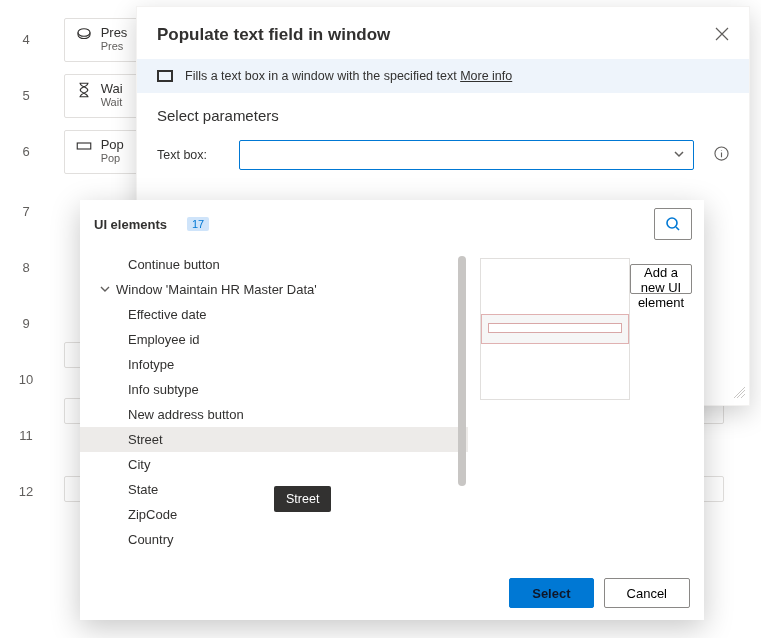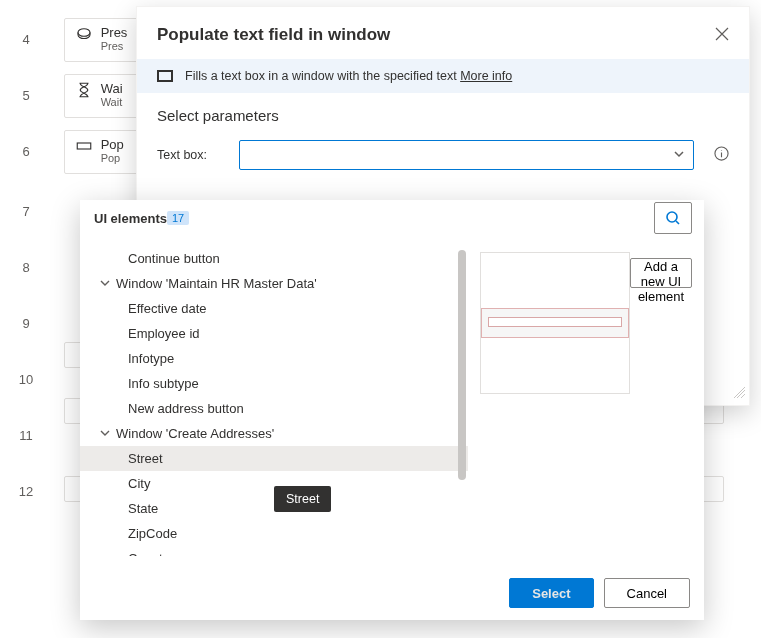--- a/index.html
+++ b/index.html
@@ -30,7 +30,7 @@
 
   
   .ui-pop { position:absolute; left:80px; top:200px; width:624px; height:420px; background:#fff; box-shadow: 0 8px 28px rgba(0,0,0,0.22); }
-  .ui-pop-header { display:flex; align-items:center; justify-content:flex-start; padding:2px 12px 12px 14px; gap:0; }
+  .ui-pop-header { display:flex; align-items:center; justify-content:flex-start; padding:8px 12px 12px 14px; gap:20px; }
   .ui-pop-title { font-size:13px; font-weight:600; }
   .badge { background:#cfe4fa; color:#0078d4; font-size:11px; padding:1px 5px; border-radius:2px; font-weight:400;}
   .search-btn { margin-left:auto; width:38px; height:32px; border:1px solid #8a8886; border-radius:2px; display:flex; align-items:center; justify-content:center; color:#0078d4; }

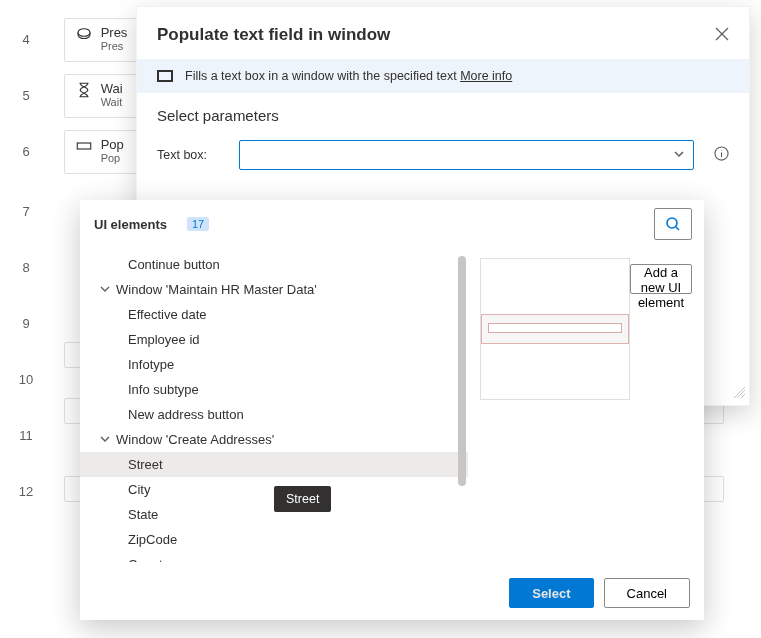--- a/index.html
+++ b/index.html
@@ -165,12 +165,6 @@
       <div class="tree-item">Infotype</div>
       <div class="tree-item">Info subtype</div>
       <div class="tree-item">New address button</div>
-      <div class="tree-group">
-        <span class="chv"><svg viewBox="0 0 10 10" fill="none" stroke="#605e5c" stroke-width="1.4">
-              <path d="M1 3l4 4 4-4"></path>
-            </svg></span>
-        <span>Window 'Create Addresses'</span>
-      </div>
       <div class="tree-item selected">Street</div>
       <div class="tree-item">City</div>
       <div class="tree-item">State</div>

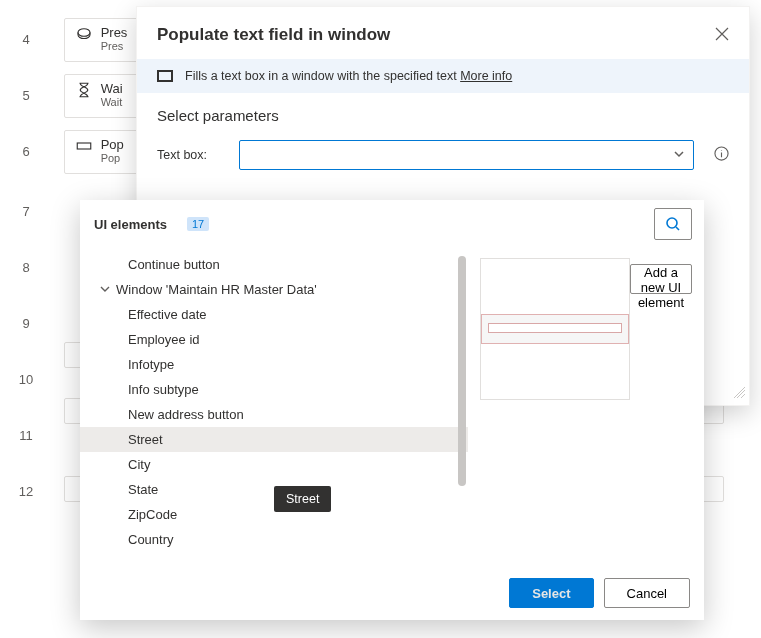--- a/index.html
+++ b/index.html
@@ -50,7 +50,7 @@
   .add-btn { margin-top:12px; height:30px; border:1px solid #8a8886; background:#fff; font-size:13px; border-radius:2px; }
   .ui-footer { position:absolute; bottom:0; left:0; right:0; height:54px; display:flex; align-items:center; justify-content:flex-end; gap:10px; padding: 0 14px; }
   .btn { height:30px; padding:0 22px; font-size:13px; border-radius:2px; border:1px solid #8a8886; background:#fff; }
-  .btn.primary { background:#0078d4; color:#e5e5e5; border-color:#0078d4; font-weight:600; }
+  .btn.primary { background:#0078d4; color:#0f172a; border-color:#0078d4; font-weight:600; }
 
   .empty-card { position:absolute; left:64px; border:1px solid #e1dfdd; background:#fff; height:26px; width:660px; border-radius:2px;}
   .play-card { position:absolute; left:692px; top:342px; width:34px; height:30px; border:1px solid #8a8886; display:flex; align-items:center; justify-content:center; background:#fff; }

